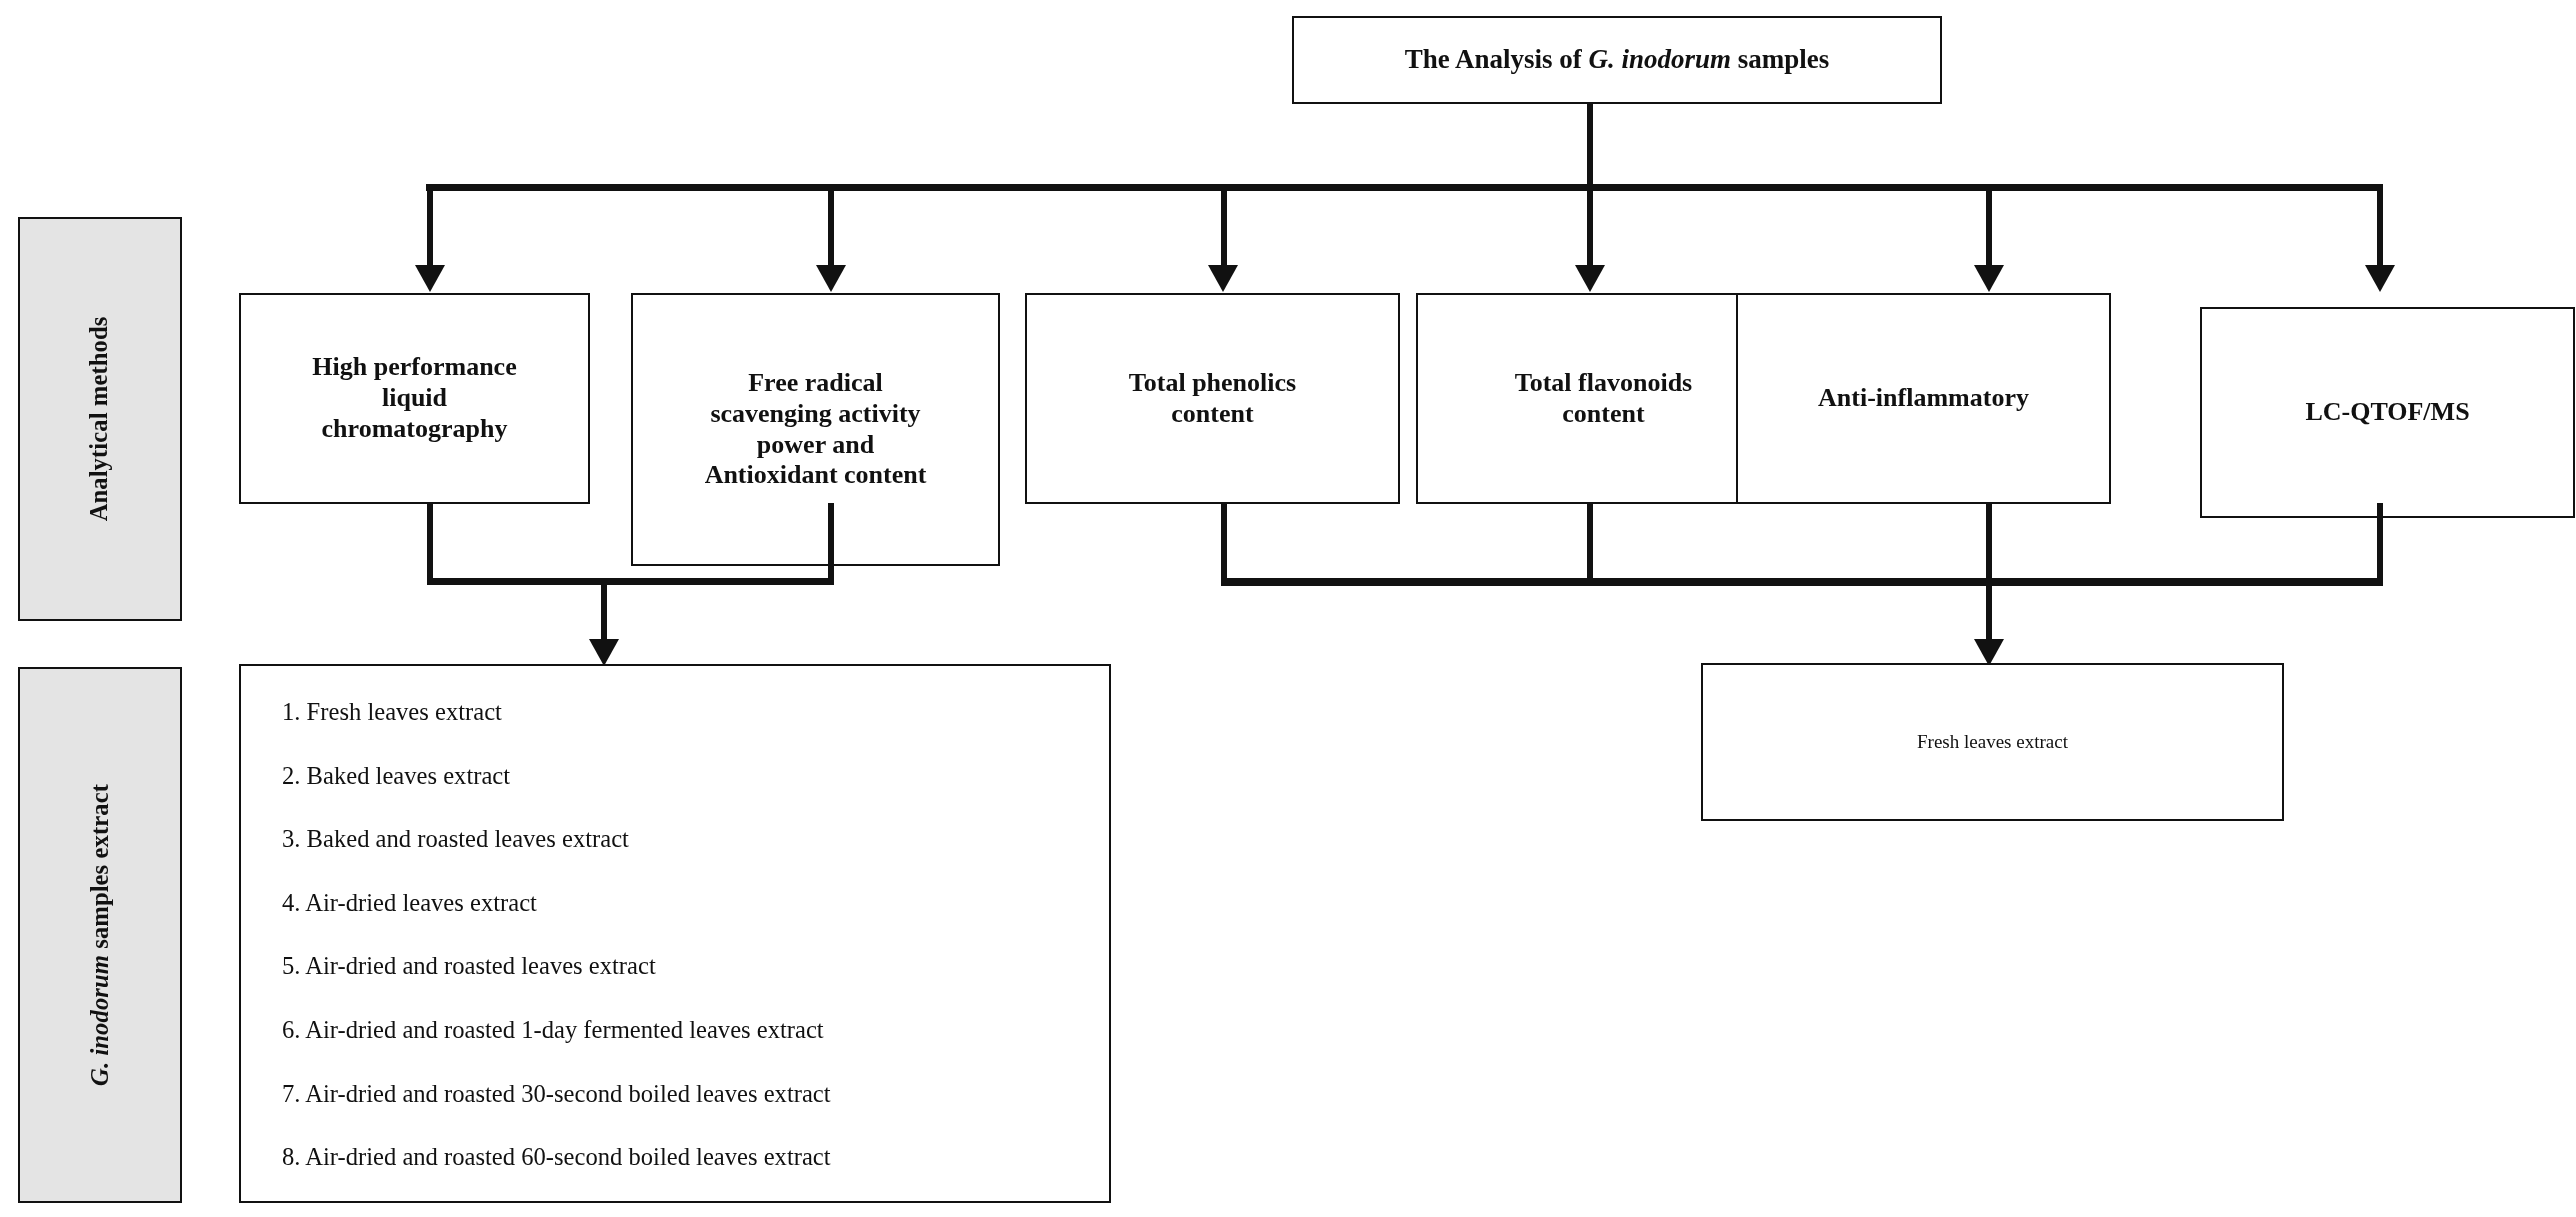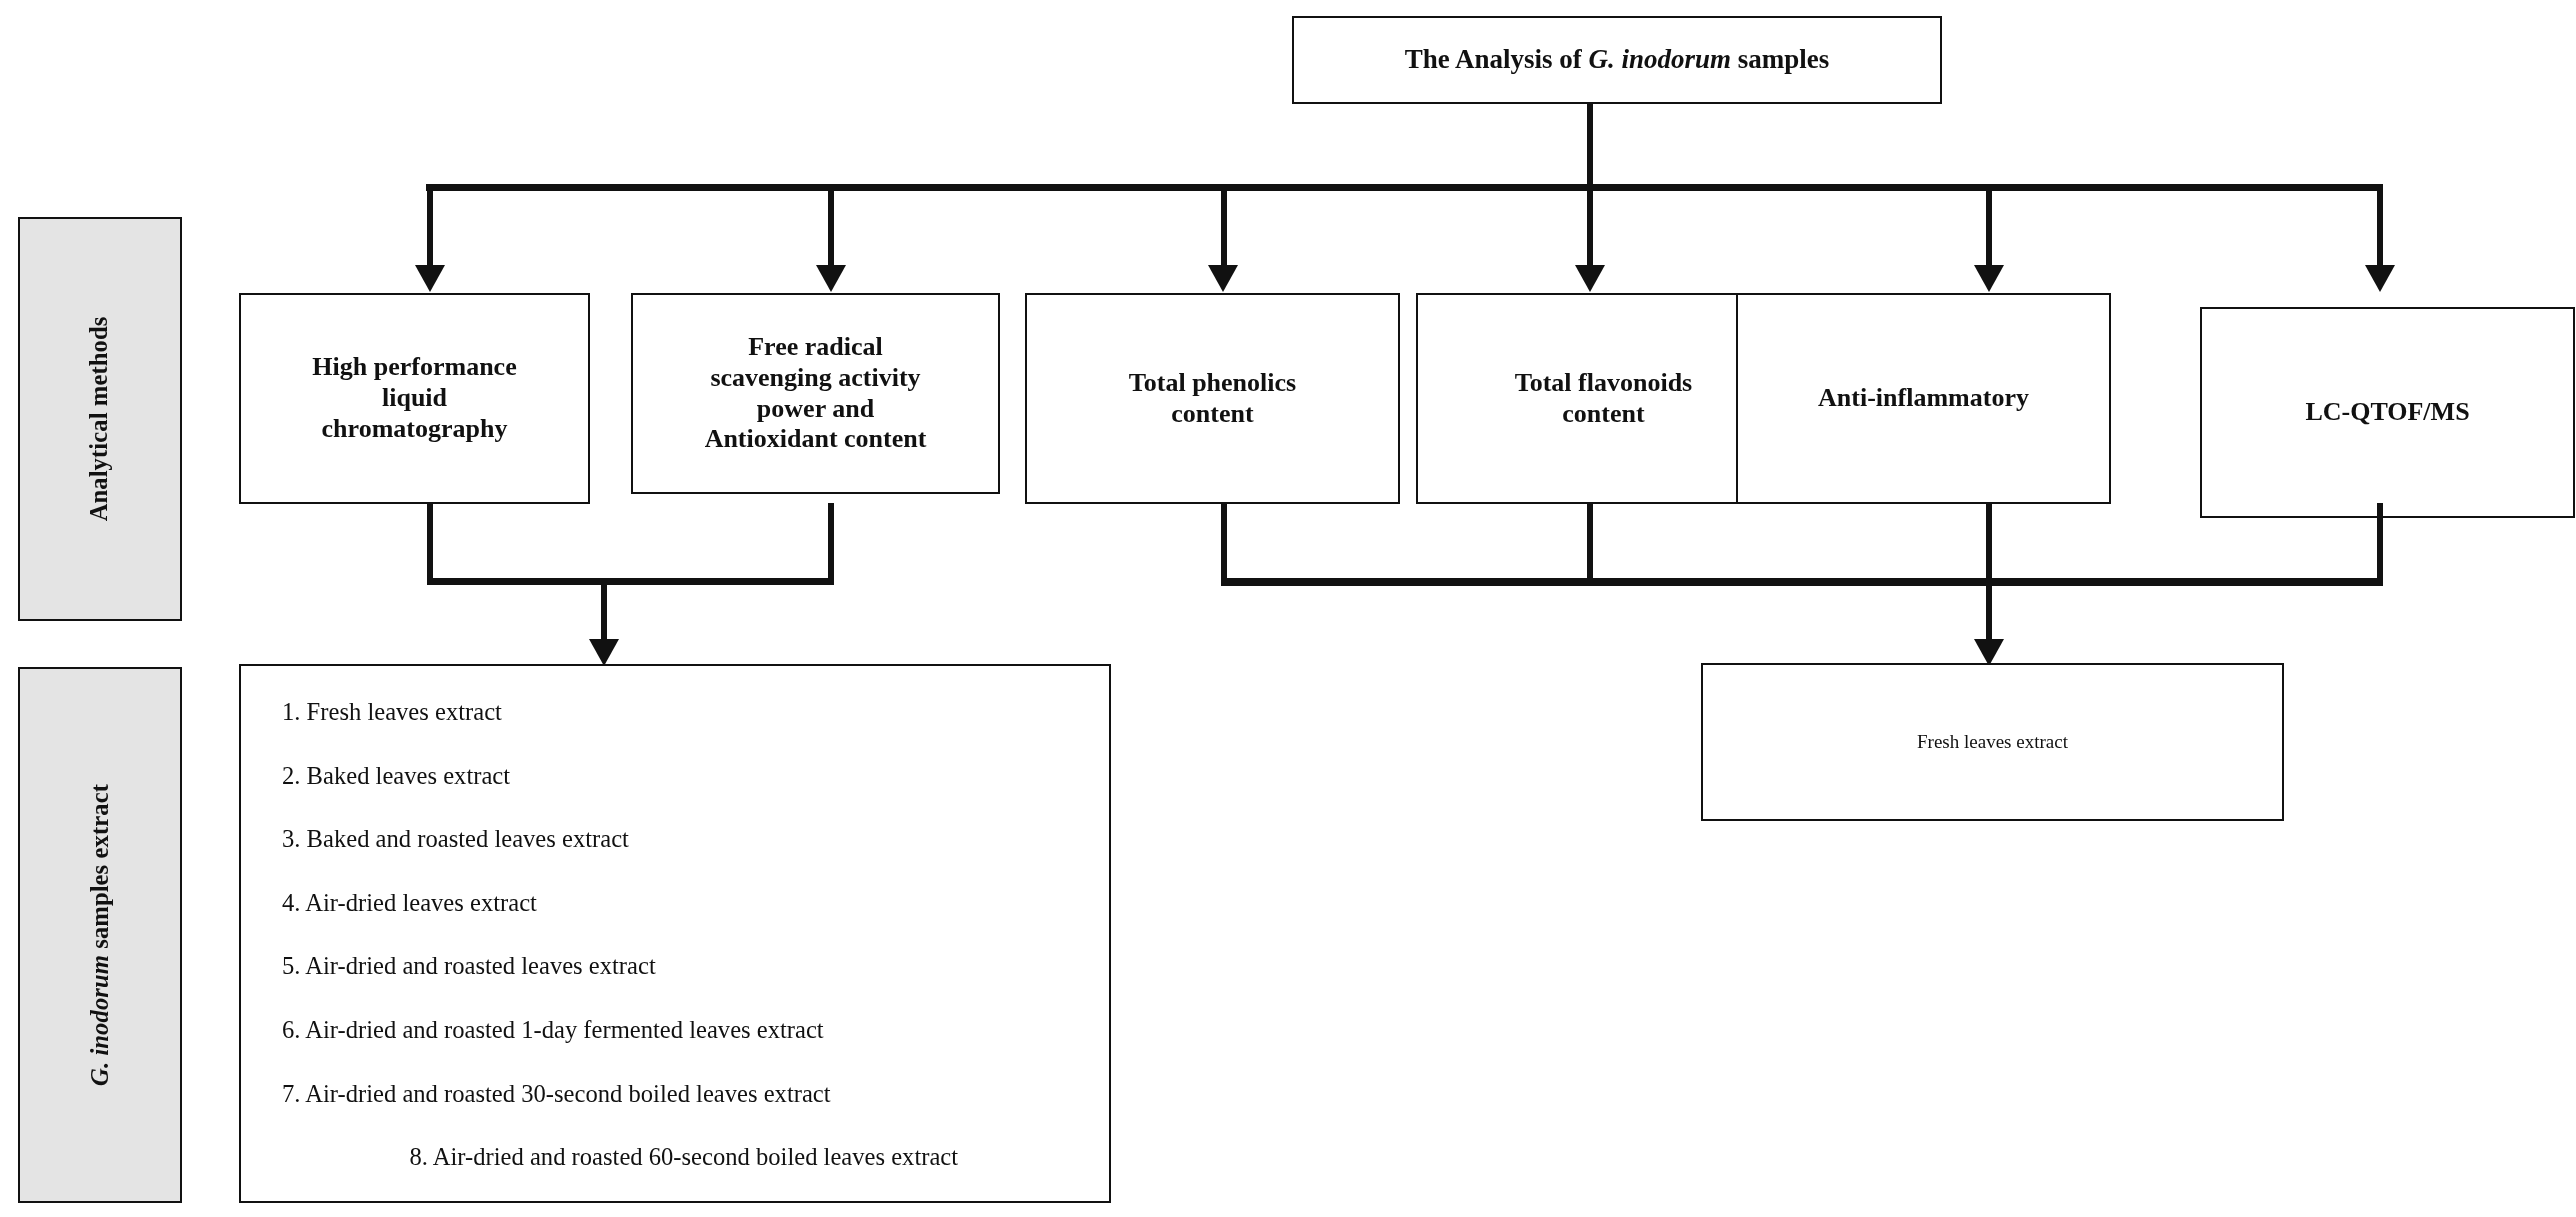--- a/index.html
+++ b/index.html
@@ -152,7 +152,7 @@
 chromatography</span>
   </div>
 
-  <div class="node method-node" style="left:631px; top:293px; width:369px; height:201px;">
+  <div class="node method-node" style="left:631px; top:293px; width:369px; height:273px;">
     <span class="txt">Free radical
 scavenging activity
 power and

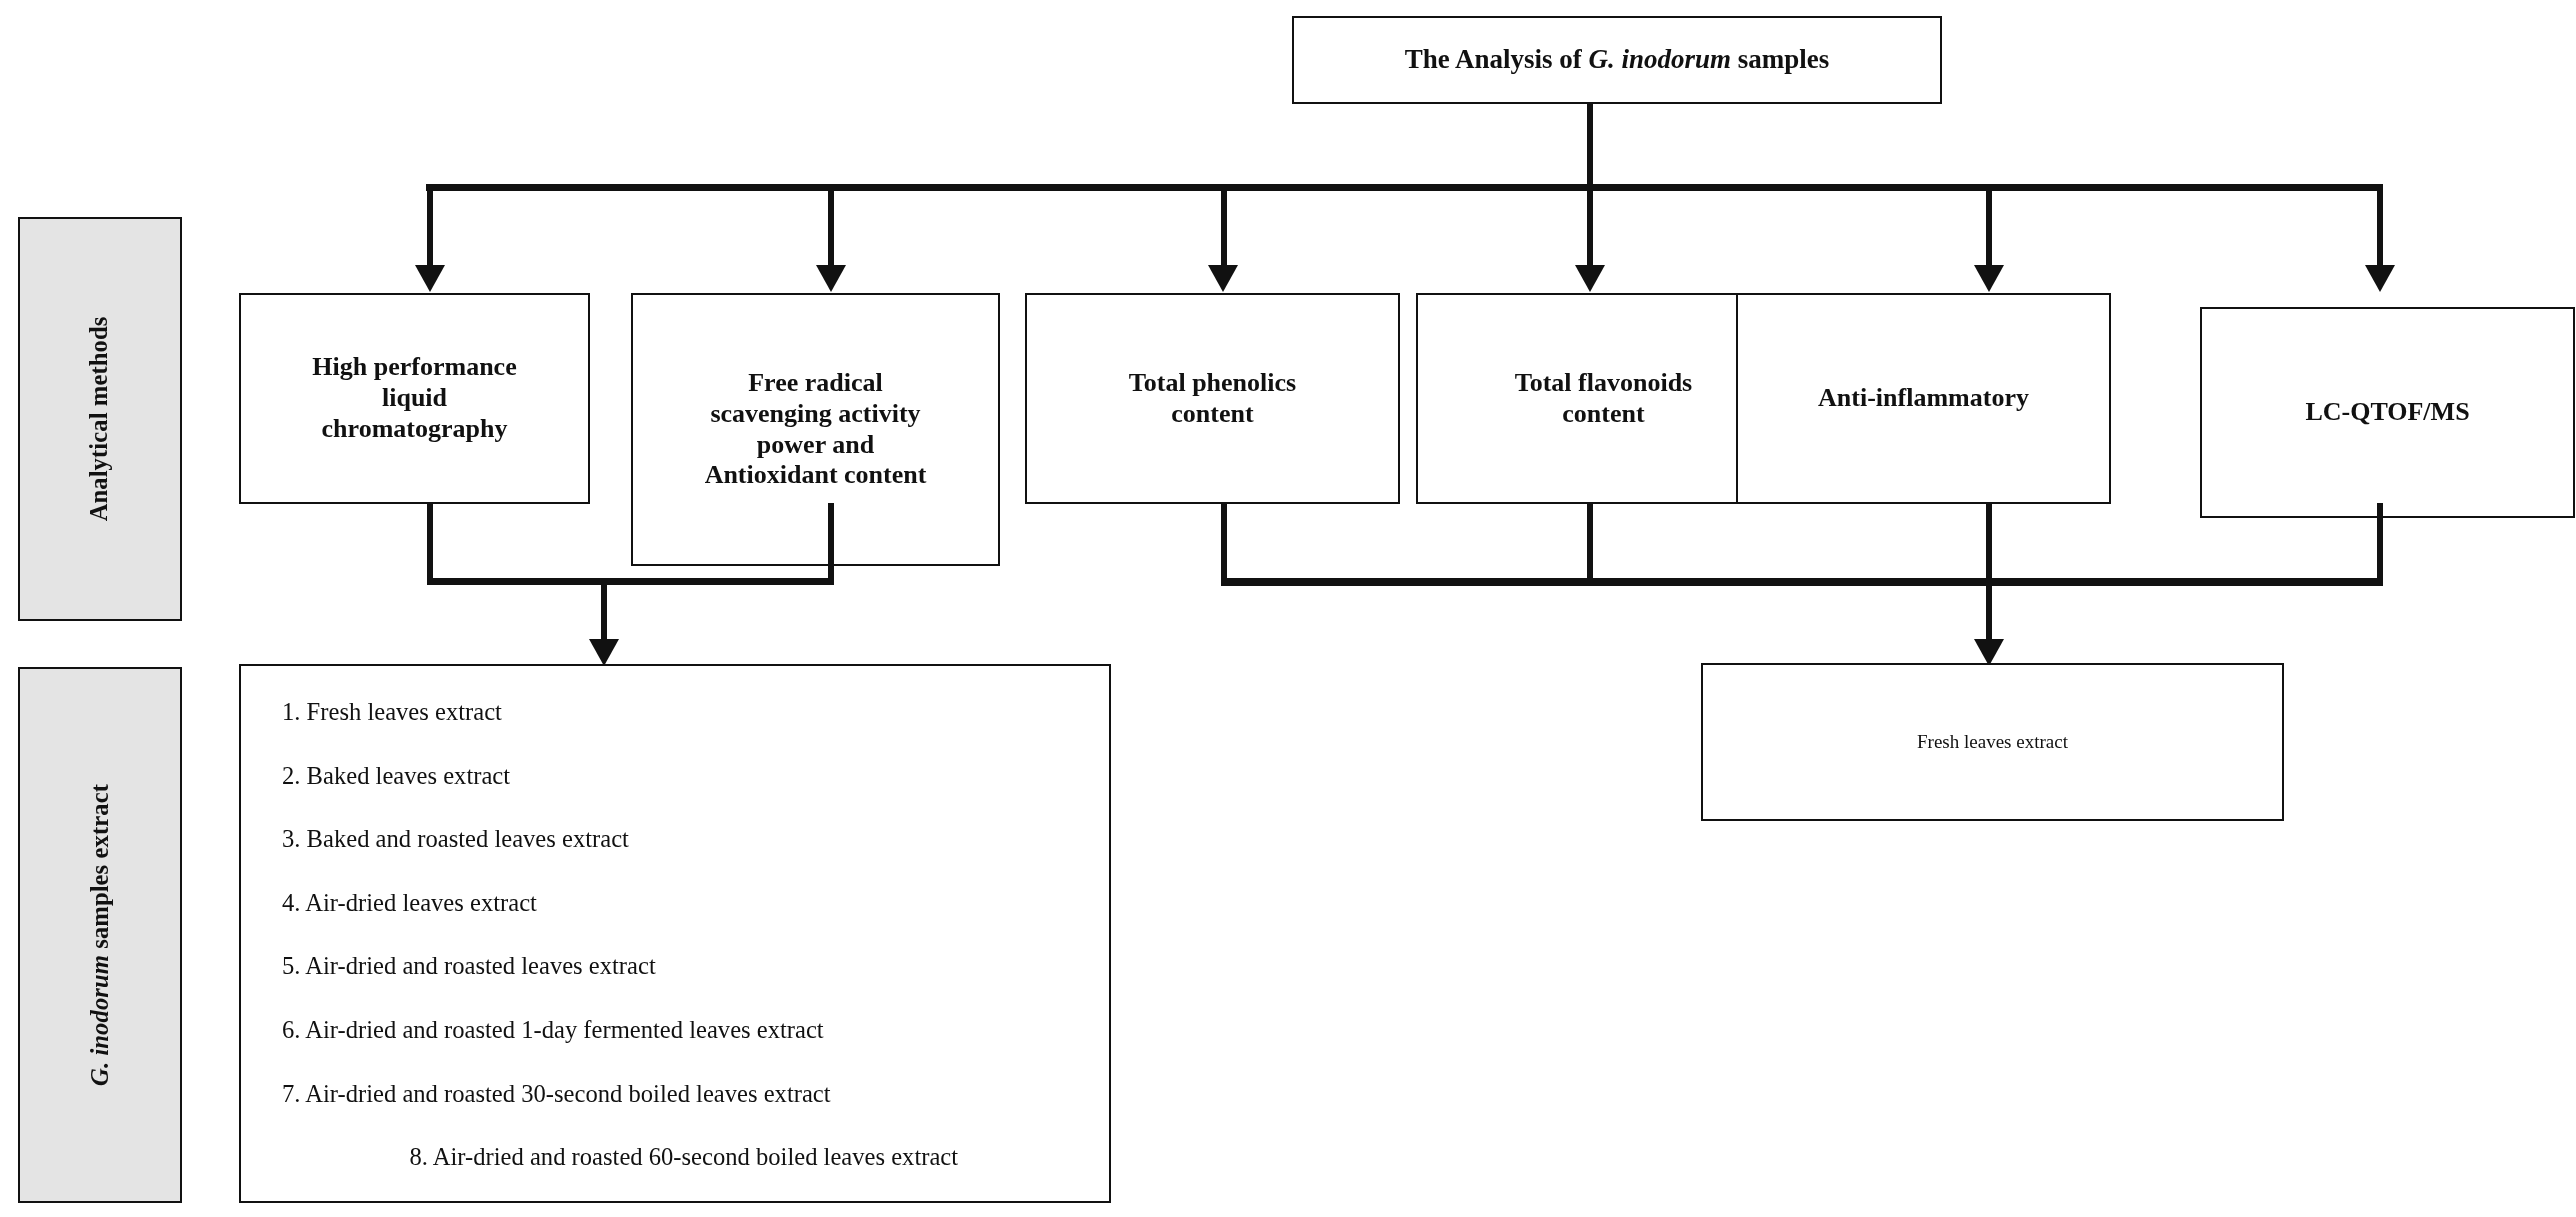--- a/index.html
+++ b/index.html
@@ -87,7 +87,7 @@
     margin-bottom: 39px;
     white-space: nowrap;
   }
-  .list-node .li:last-child { margin-bottom: 0; text-align: center; }
+  .list-node .li:last-child { margin-bottom: 0; }
 
   
   .hline {

